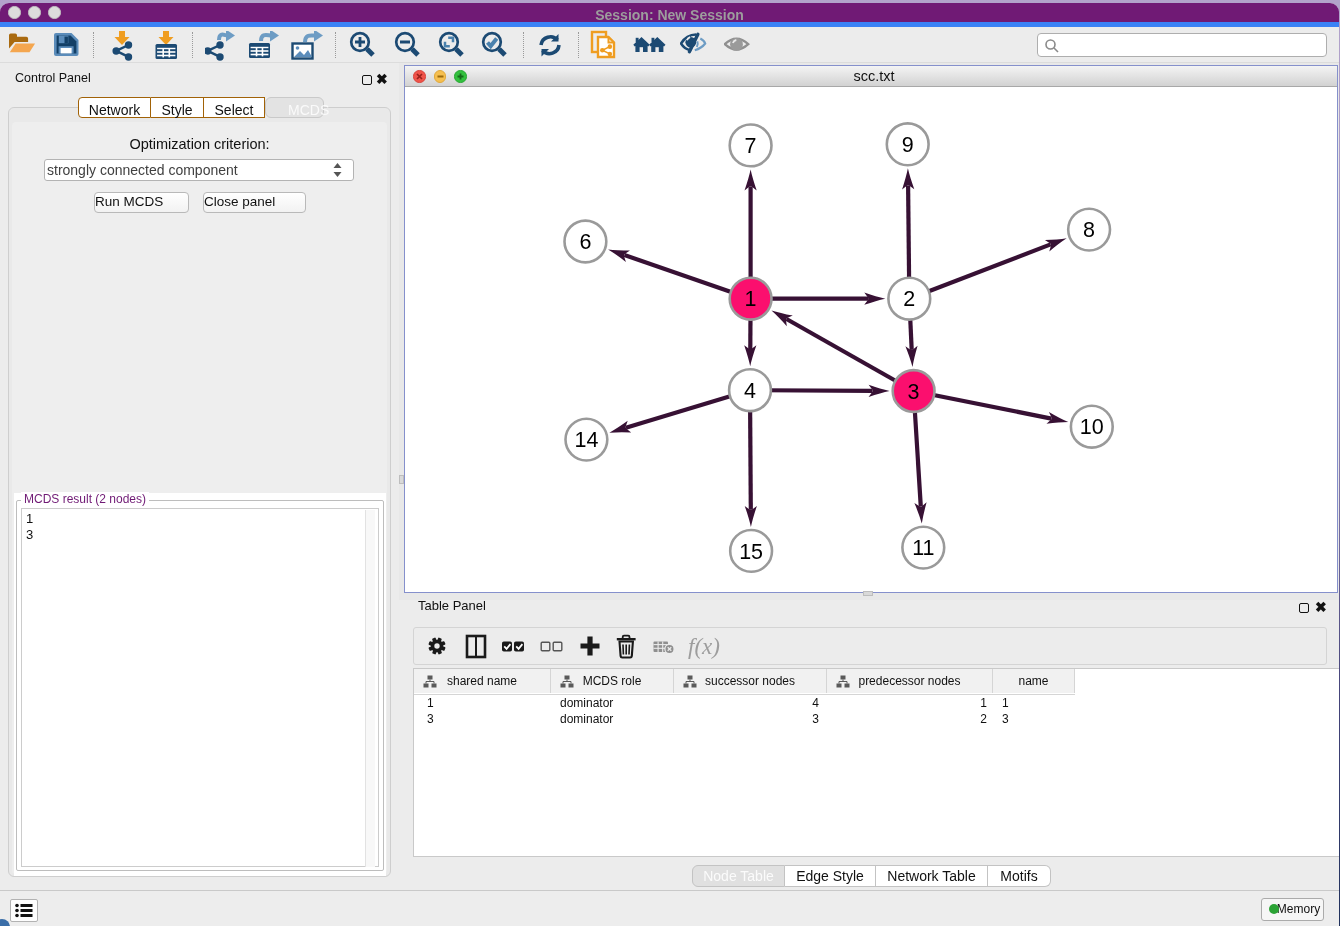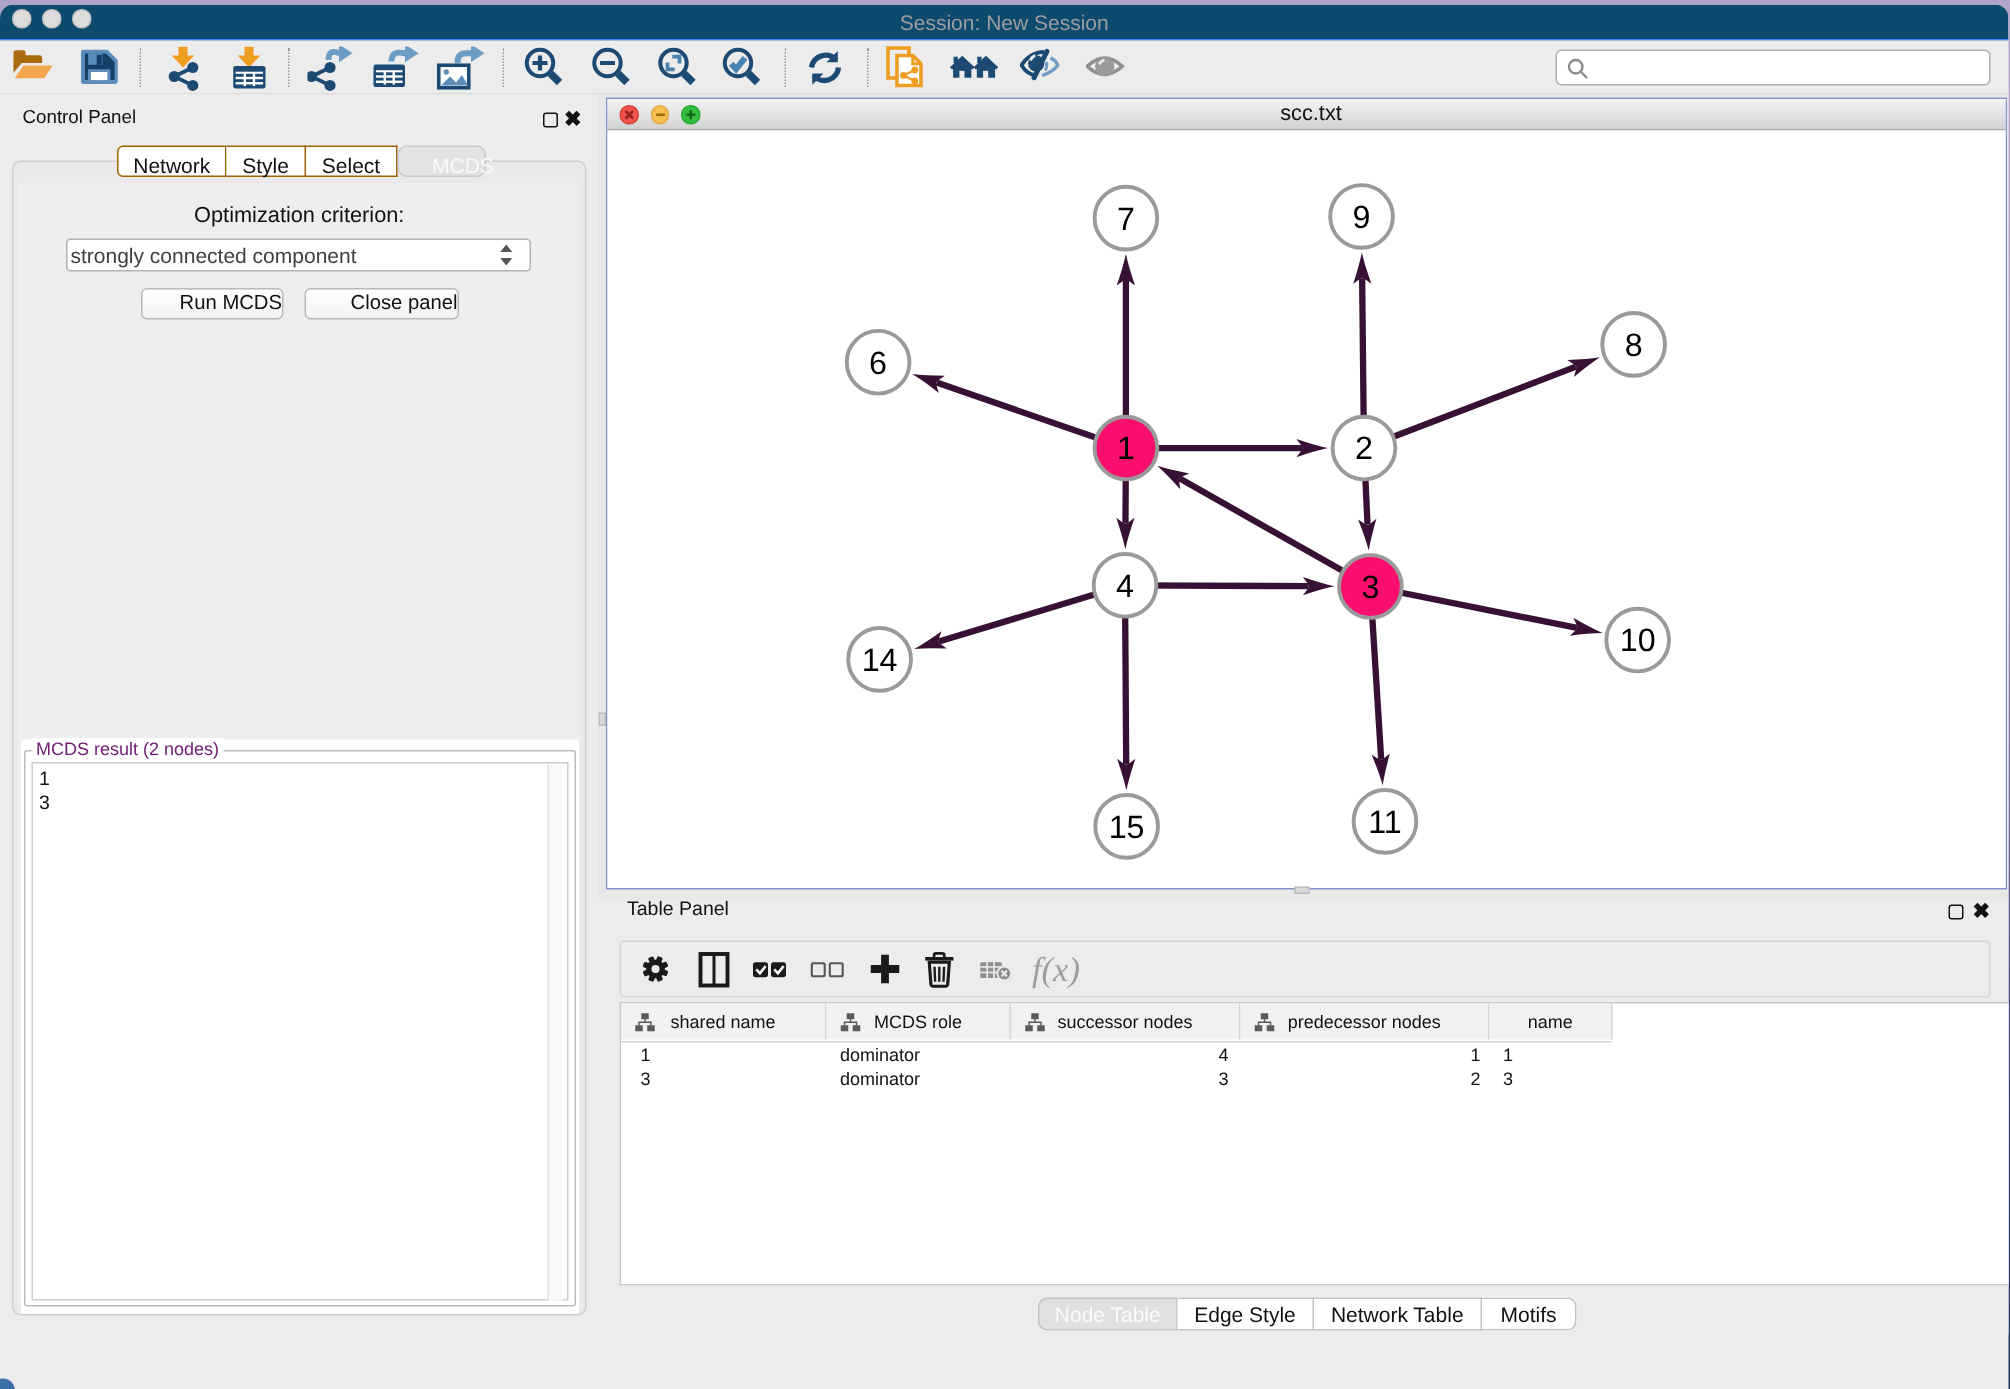--- a/index.html
+++ b/index.html
@@ -5,7 +5,7 @@
 body{background:linear-gradient(180deg,#b2a3cb 0%,#a291bd 40%,#45447a 75%,#20315c 100%);position:relative;}
 .abs{position:absolute;}
 #win{position:absolute;left:0;top:3px;width:1339px;height:923px;background:#ececec;border-radius:9px 9px 0 0;overflow:hidden;}
-#titlebar{position:absolute;left:0;top:0;width:100%;height:24px;background:#0c4a6e;border-bottom:1px solid #3b82f6;}
+#titlebar{position:absolute;left:0;top:0;width:100%;height:24px;background:#701a75;border-bottom:5px solid #3b82f6;font-weight:bold;}
 .tl{position:absolute;top:3px;width:12.5px;height:12.5px;border-radius:50%;background:#dcdcdc;border:1px solid #c2c2c2;}
 #wtitle{position:absolute;top:4px;left:0;width:100%;text-align:center;font-size:14px;color:#9d9d9d;}
 #toolbar{position:absolute;left:0;top:24px;width:100%;height:36px;background:#ececec;border-bottom:1px solid #dcdcdc;}

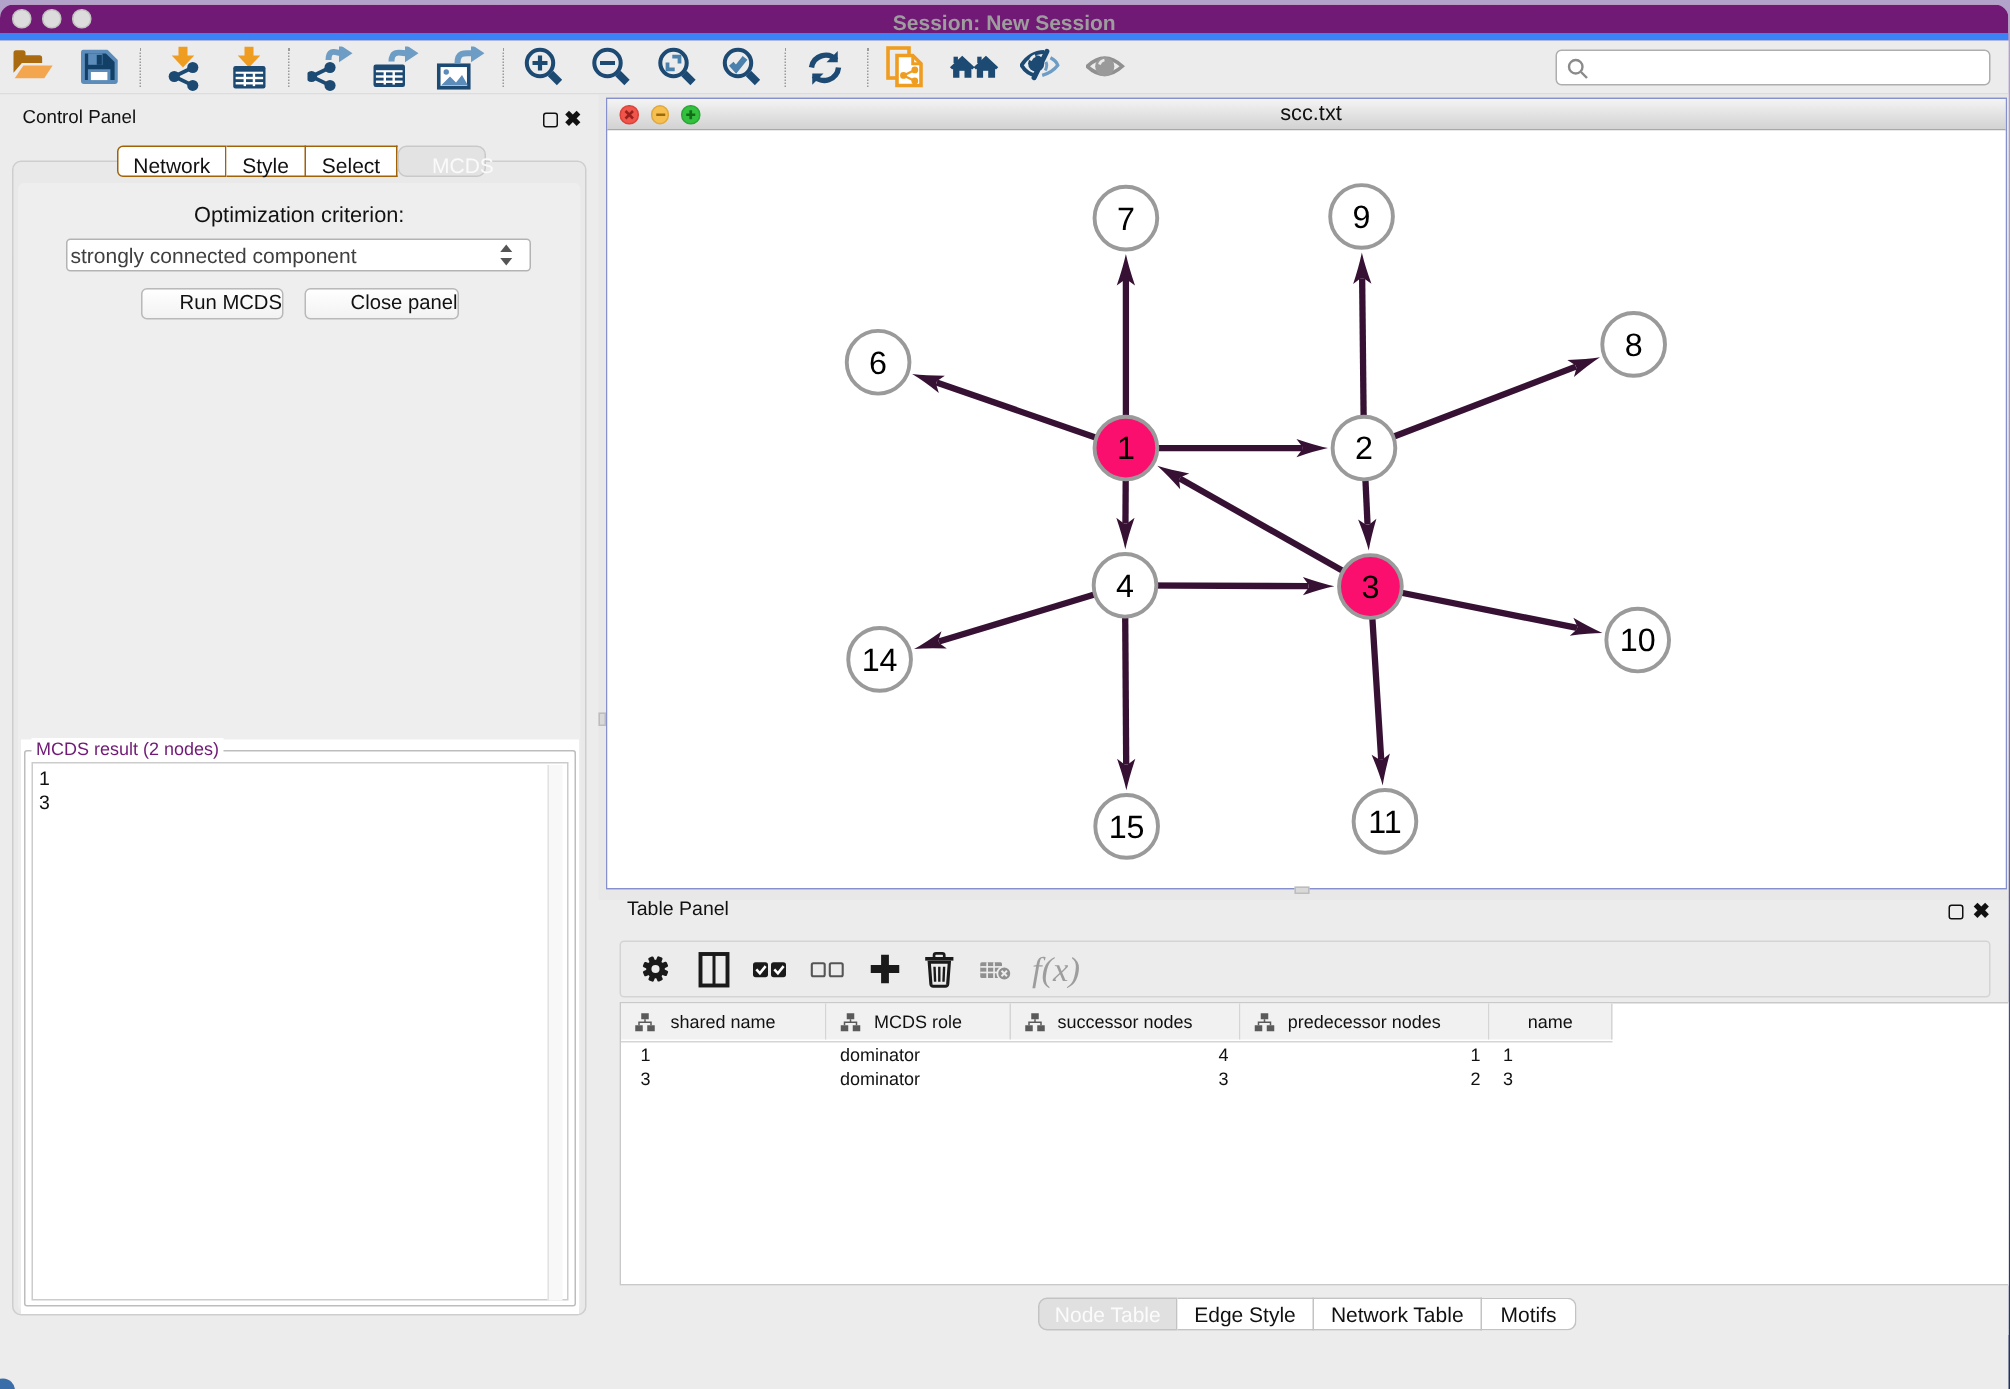--- a/index.html
+++ b/index.html
@@ -22,7 +22,7 @@
 #cp-inner{position:absolute;left:3px;top:14px;width:375px;height:752px;background:#eeeeee;border-radius:4px;}
 #optlabel{position:absolute;left:0;top:73px;width:100%;text-align:center;font-size:14.5px;color:#111;}
 #combo{position:absolute;left:44px;top:96px;width:310px;height:22px;background:#fff;border:1px solid #b3b3b3;border-radius:3px;font-size:14px;line-height:20px;padding-left:2px;color:#404040;}
-.btn{position:absolute;top:129px;height:21px;background:linear-gradient(#ffffff,#f2f2f2);border:1px solid #b9b9b9;border-radius:4px;font-size:13.5px;text-align:right;line-height:17px;color:#111;}
+.btn{position:absolute;top:129px;height:21px;background:linear-gradient(#ffffff,#f2f2f2);border:1px solid #b9b9b9;border-radius:4px;font-size:13.5px;text-align:left;line-height:17px;color:#111;}
 #fieldset{position:absolute;left:16px;top:437px;width:368px;height:371px;border:1px solid #bdbdbd;border-radius:2px;}
 #legend{position:absolute;left:4px;top:-9px;background:#ffffff;font-size:12px;padding:0 3px;color:#701a75;}
 #resultbox{position:absolute;left:4px;top:7px;width:358px;height:359px;background:#fff;border:1px solid #cccccc;}

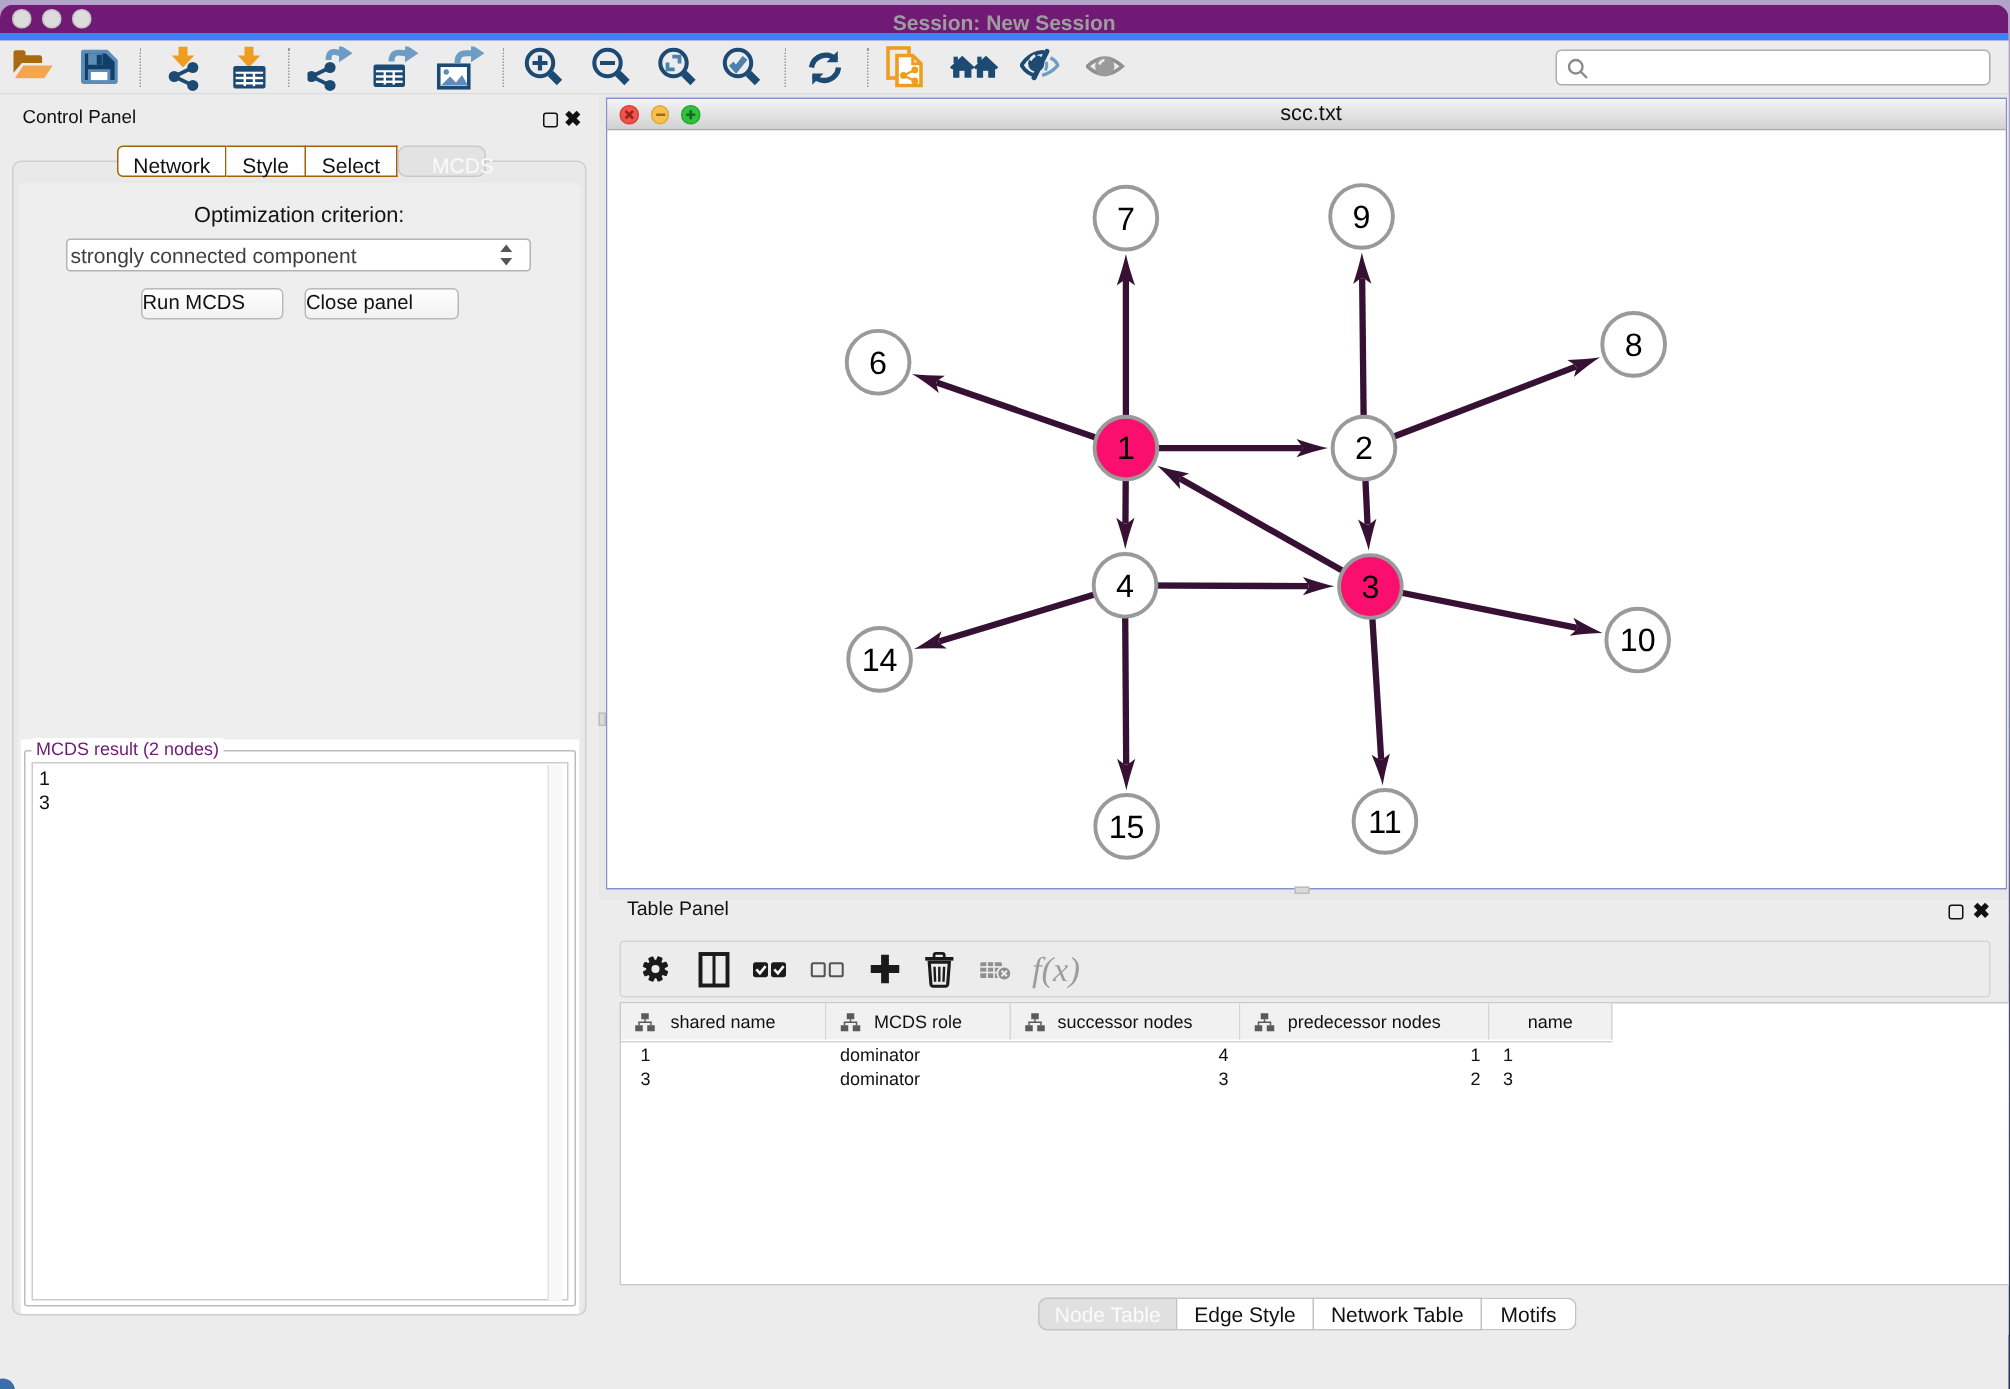--- a/index.html
+++ b/index.html
@@ -370,6 +370,21 @@
       <div class="btab" style="left:589px;width:63px;border-left:none;border-radius:0 6px 6px 0;">Motifs</div>
     </div>
   </div>
+  <div id="status">
+    <div id="listbtn">
+        <svg width="18" height="15" style="position:absolute;left:4px;top:3px">
+          <g fill="#111">
+            <circle cx="2" cy="2.5" r="1.8"></circle>
+            <circle cx="2" cy="7.5" r="1.8"></circle>
+            <circle cx="2" cy="12.5" r="1.8"></circle>
+            <rect x="5.5" y="1" width="12" height="3"></rect>
+            <rect x="5.5" y="6" width="12" height="3"></rect>
+            <rect x="5.5" y="11" width="12" height="3"></rect>
+          </g>
+        </svg>
+      </div>
+    <div id="membtn"><div id="memdot"></div>Memory</div>
+  </div>
   <div id="search">
       <svg width="16" height="16" style="position:absolute;left:6px;top:4px">
         <circle cx="6.5" cy="6.5" r="4.5" fill="none" stroke="#8a8a8a" stroke-width="1.6"></circle>

